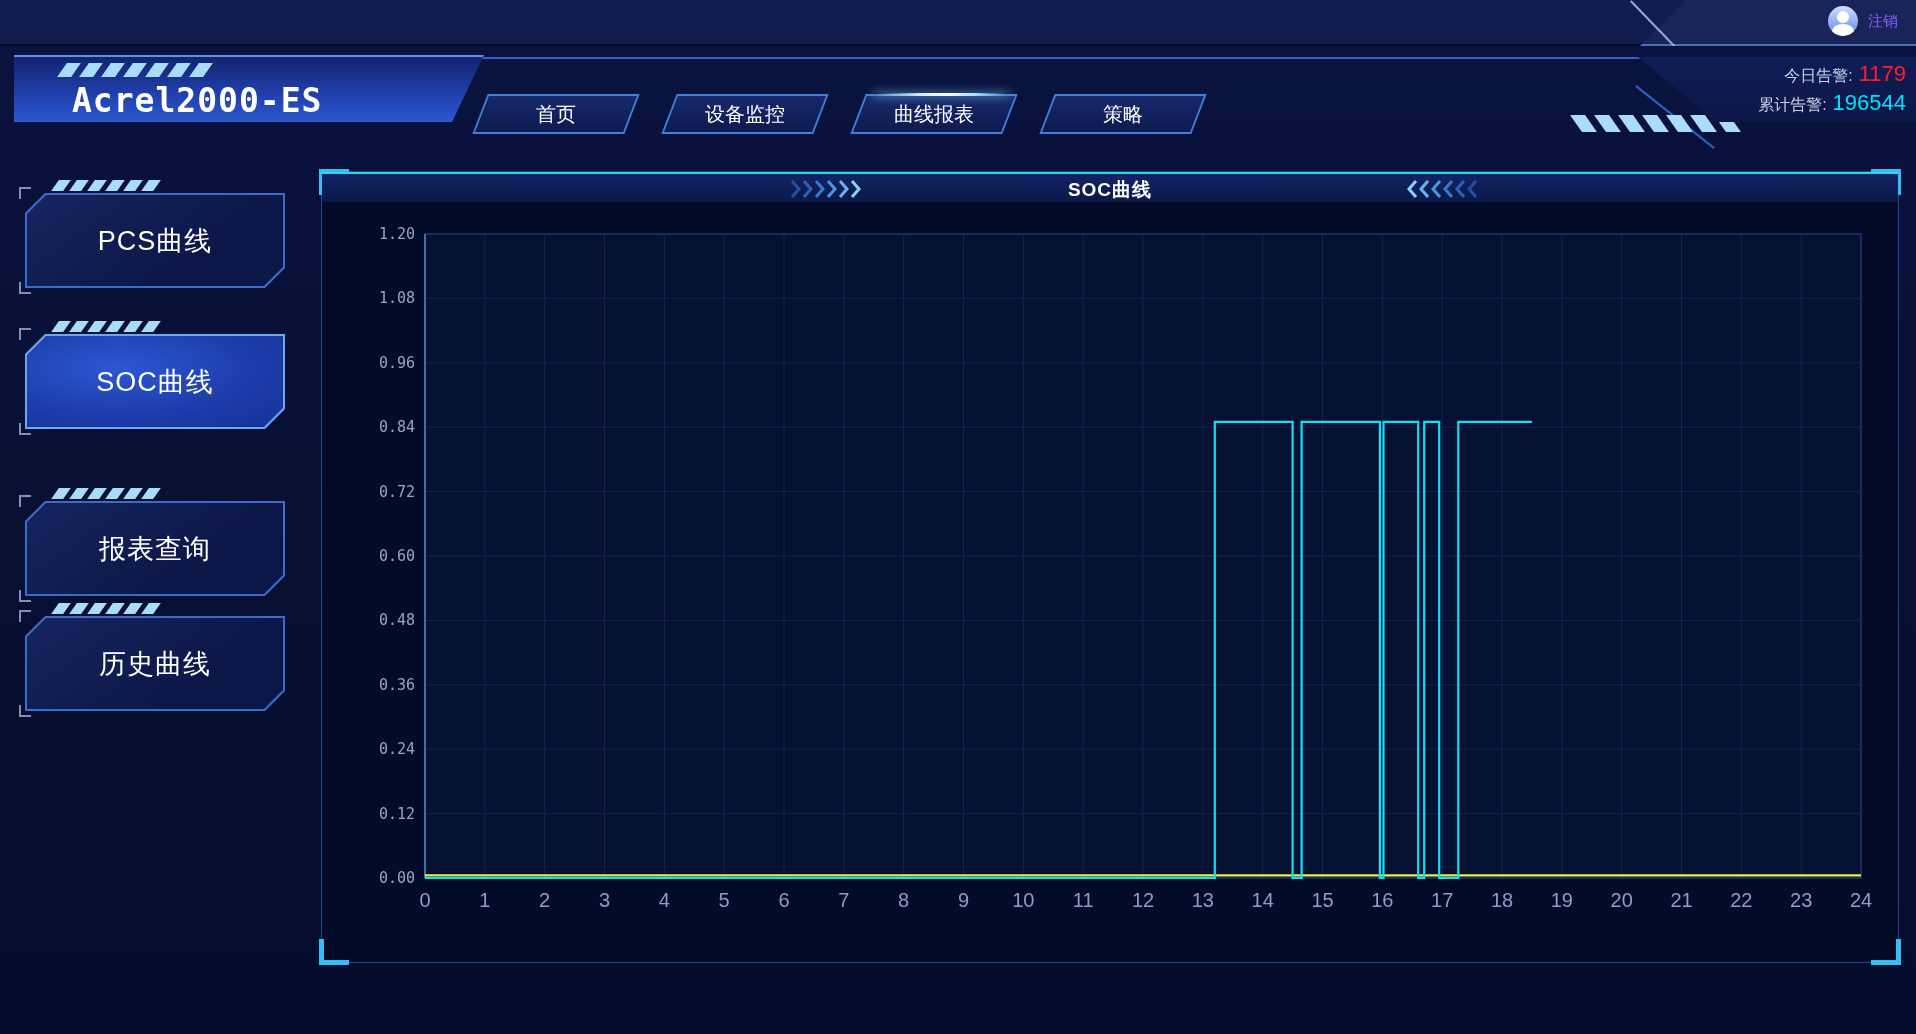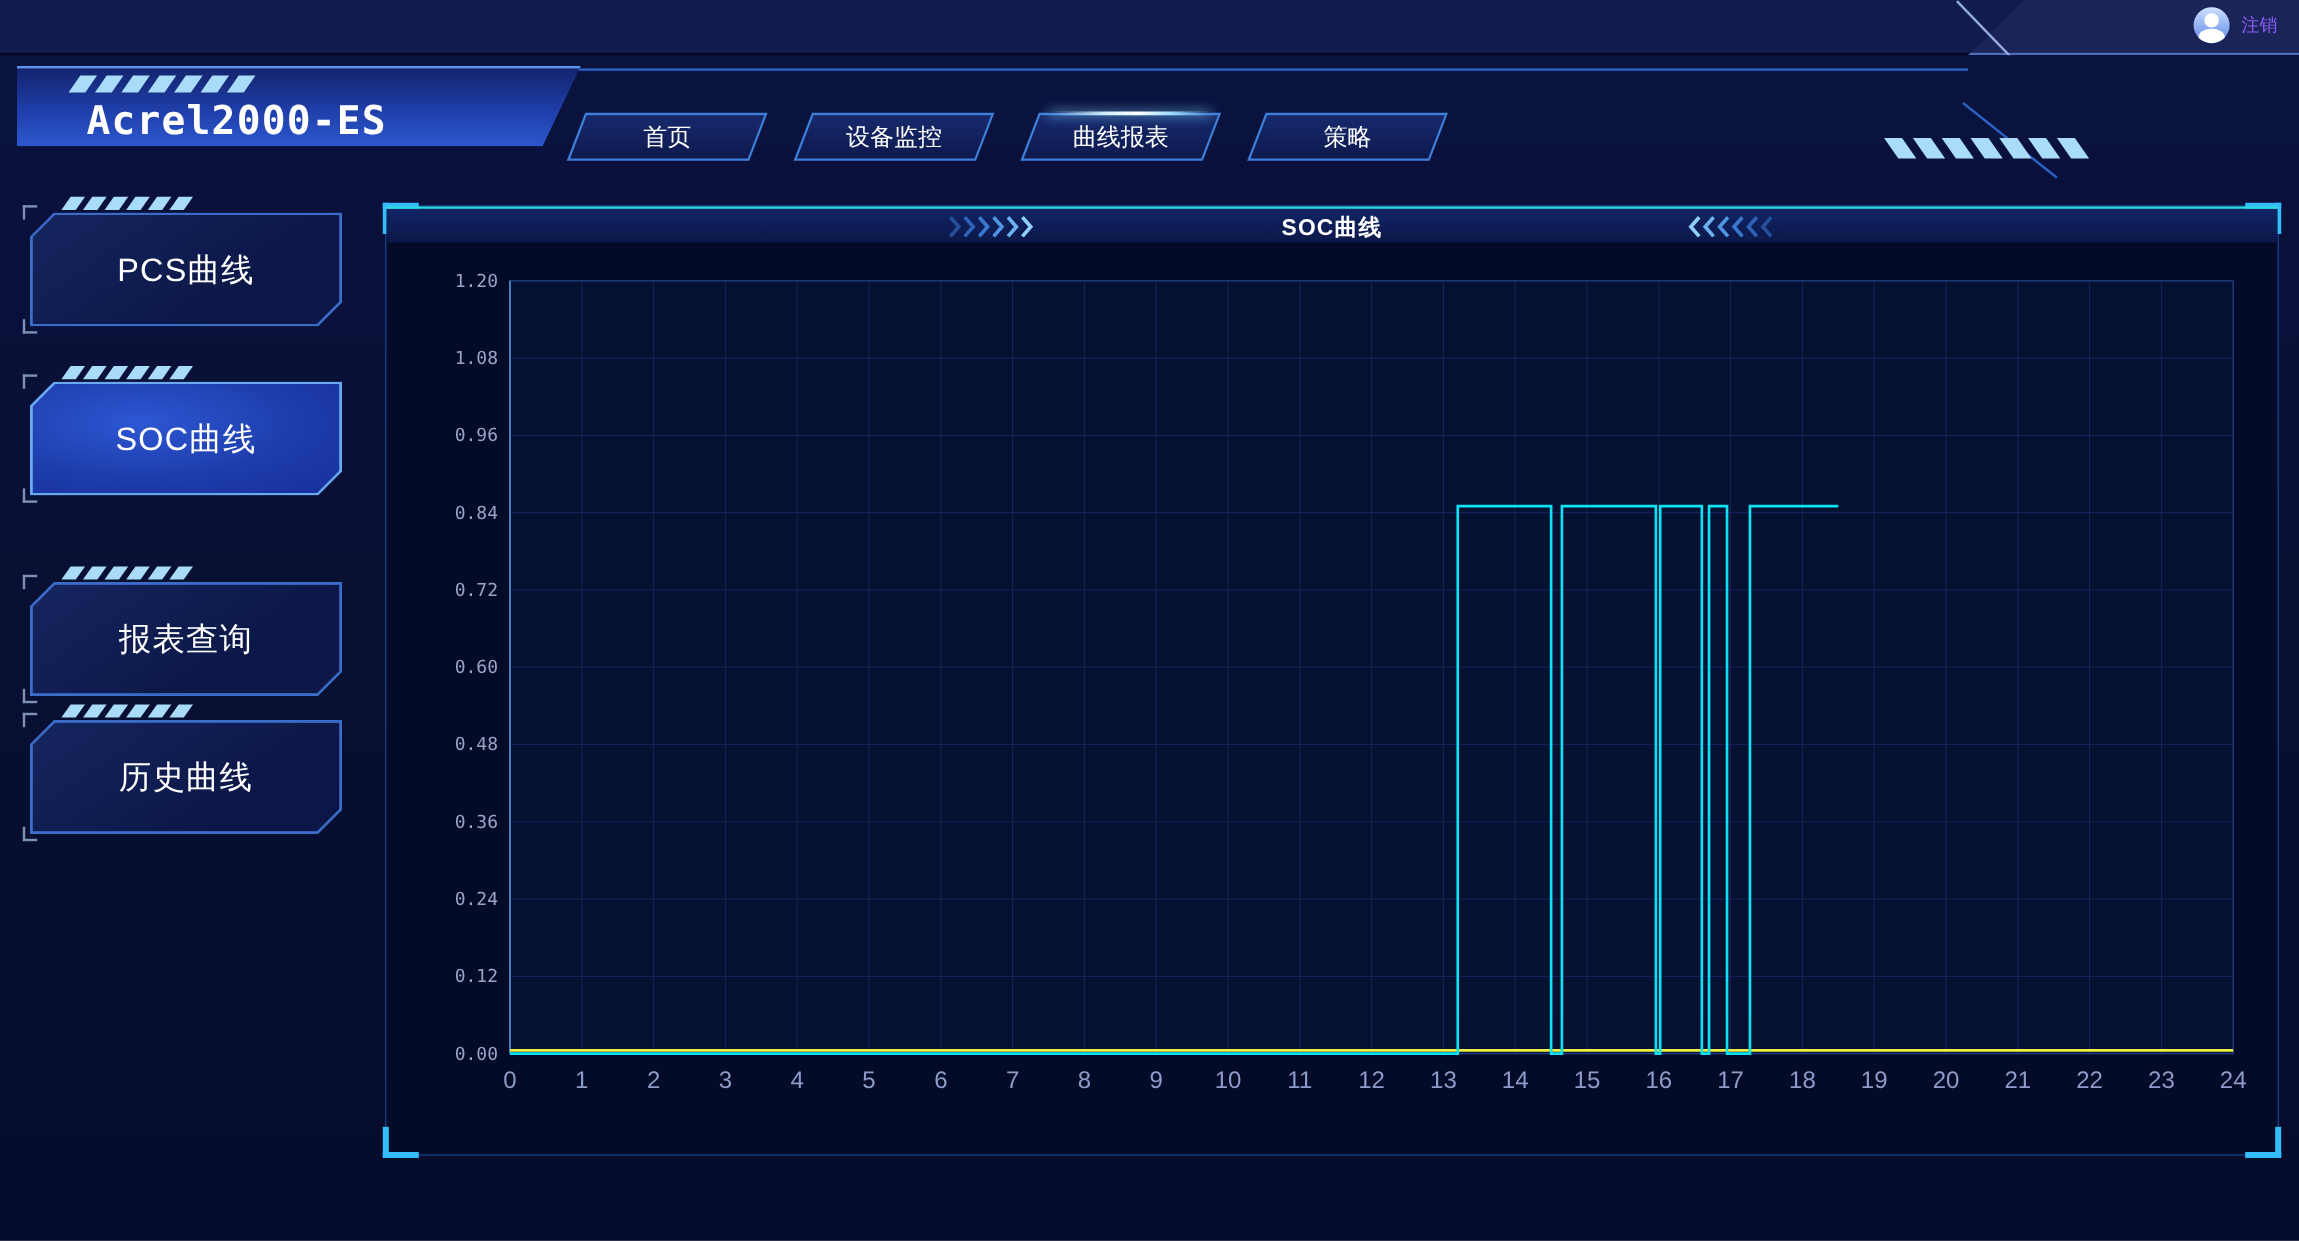--- a/index.html
+++ b/index.html
@@ -152,6 +152,16 @@
       <i></i>
   </div>
 
+  <div class="alarm-area">
+    <div class="alarm-row alarm-today">
+      <span class="a-label">今日告警:</span>
+      <span class="a-val-red">1179</span>
+    </div>
+    <div class="alarm-row alarm-total">
+      <span class="a-label">累计告警:</span>
+      <span class="a-val-cyan">196544</span>
+    </div>
+  </div>
 </div>
 
 <div class="side-group" style="top:177px;">

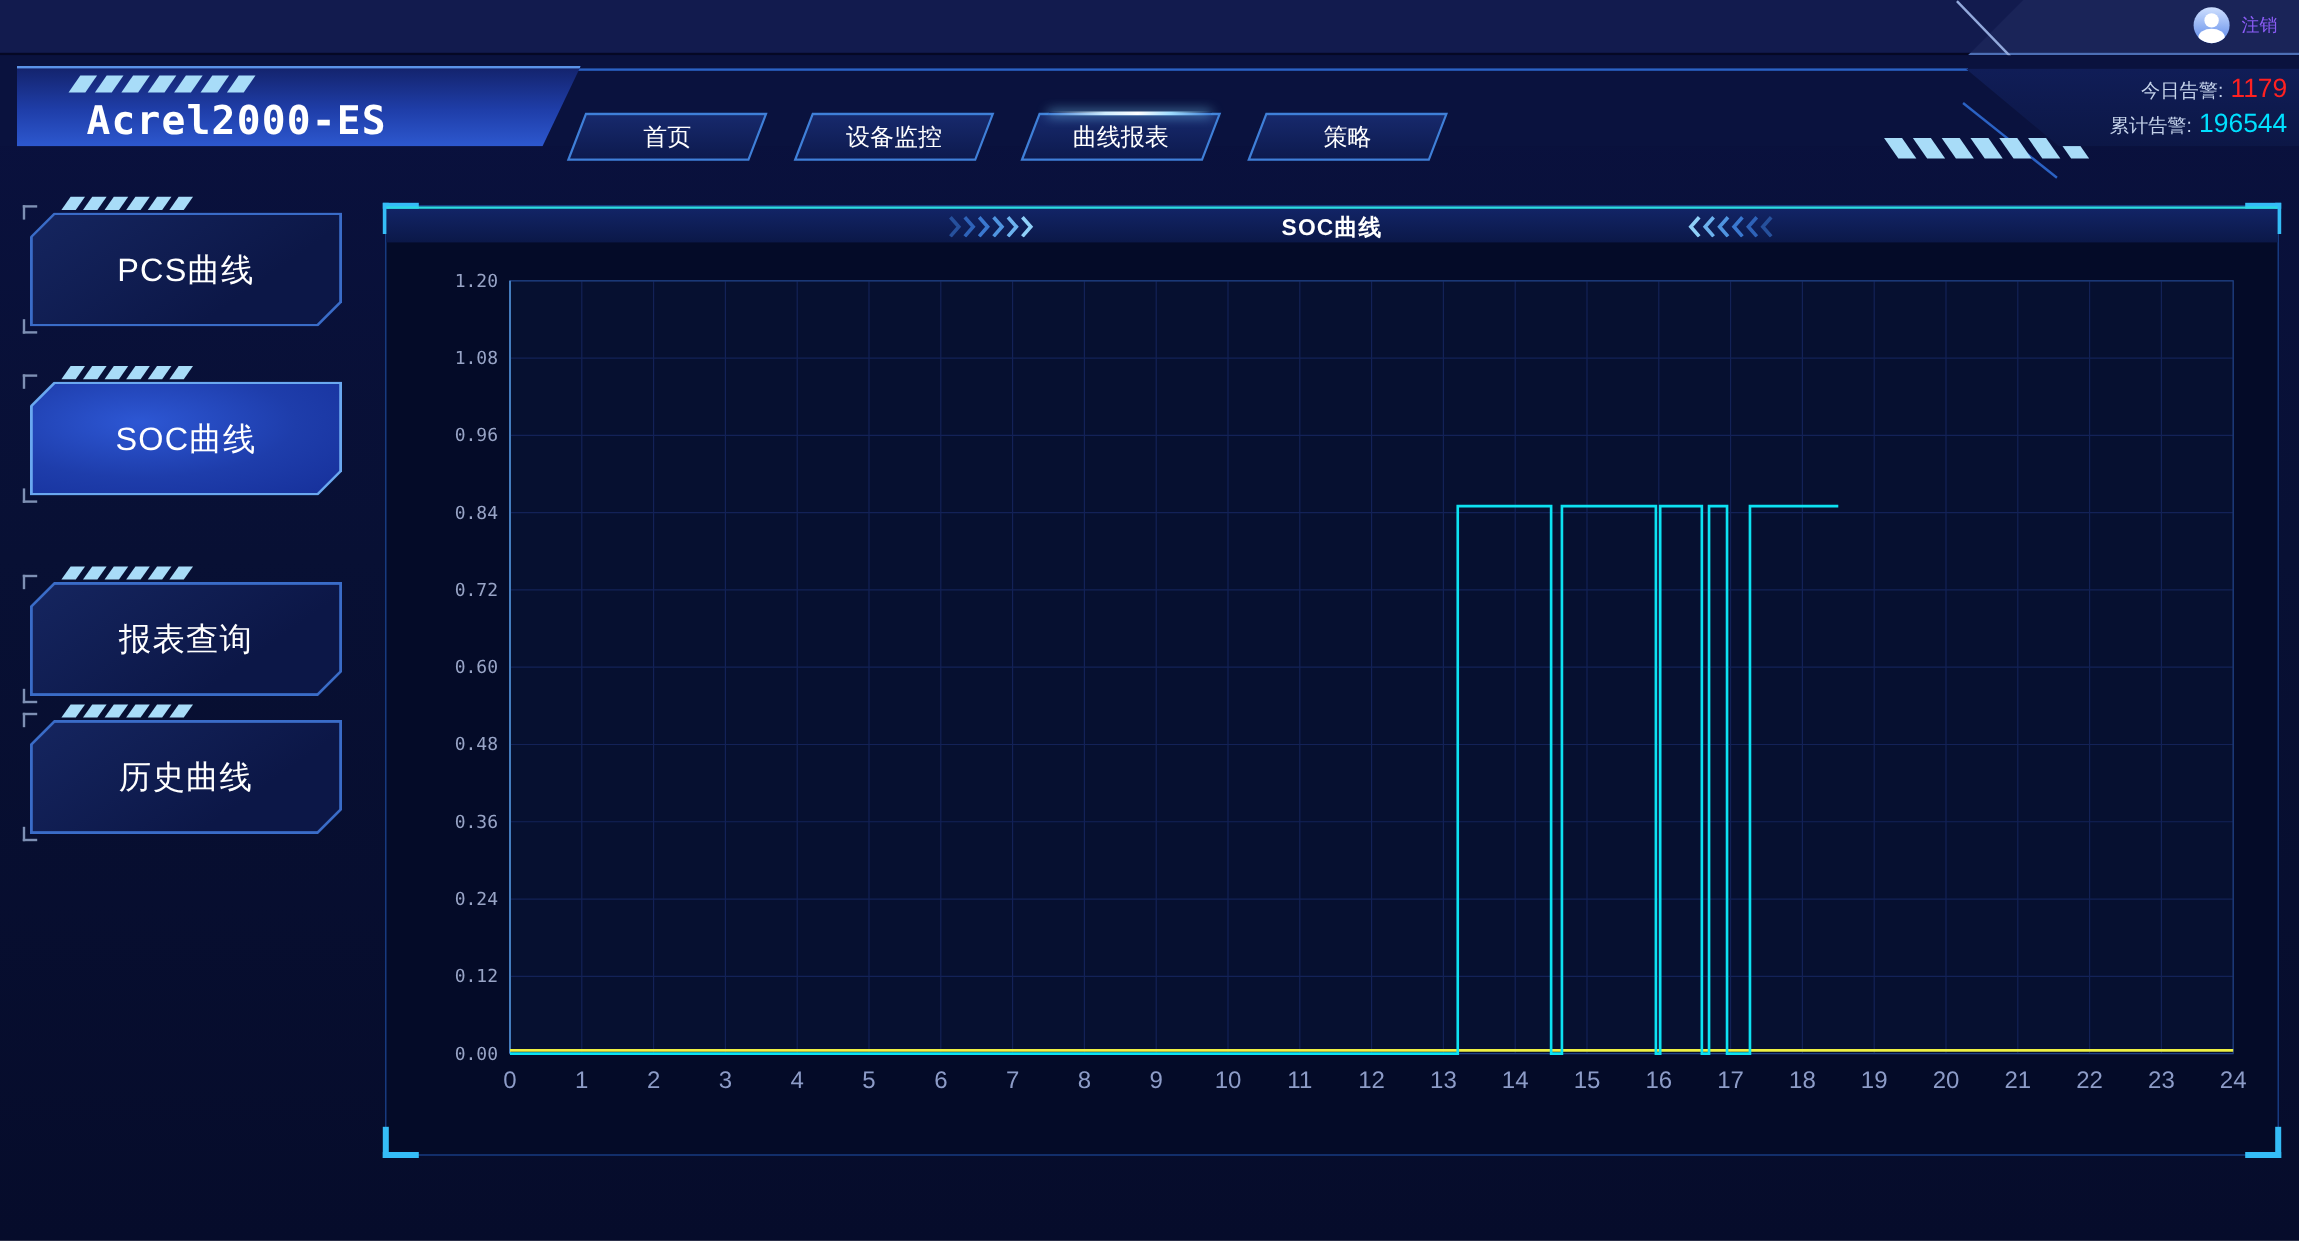--- a/index.html
+++ b/index.html
@@ -60,7 +60,7 @@
   .a-val-cyan { font-size:22px; color:#00e0ff; }
 
   
-  .side-group { position:absolute; left:25px; width:260px; }
+  .side-group { position:absolute; left:25px; width:260px;margin-top:16px; }
   .side-stripes { position:absolute; left:30px; top:-13px; gap:6px; }
   .side-stripes i { width:12px; height:11px; background:#a8dcf8; transform:skewX(-35deg); }
   .side-btn { position:relative; width:260px; height:95px; cursor:pointer;

